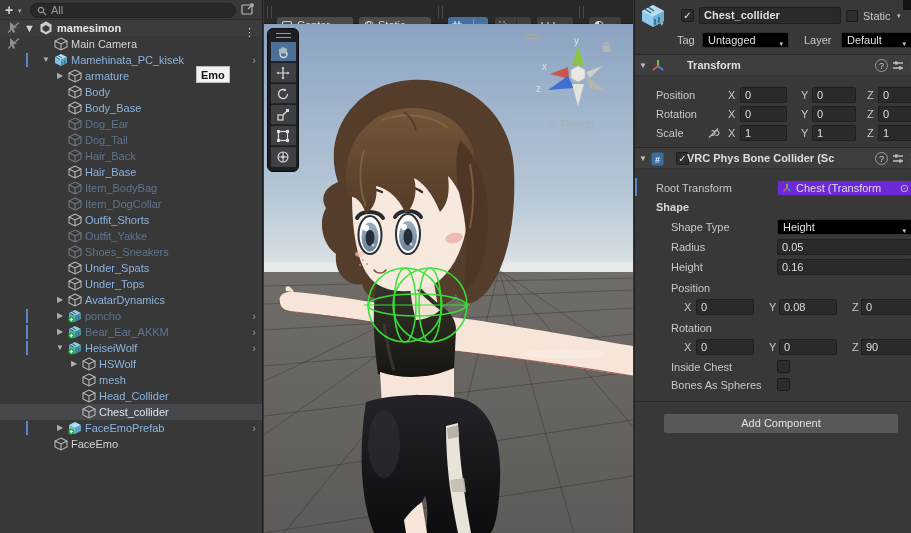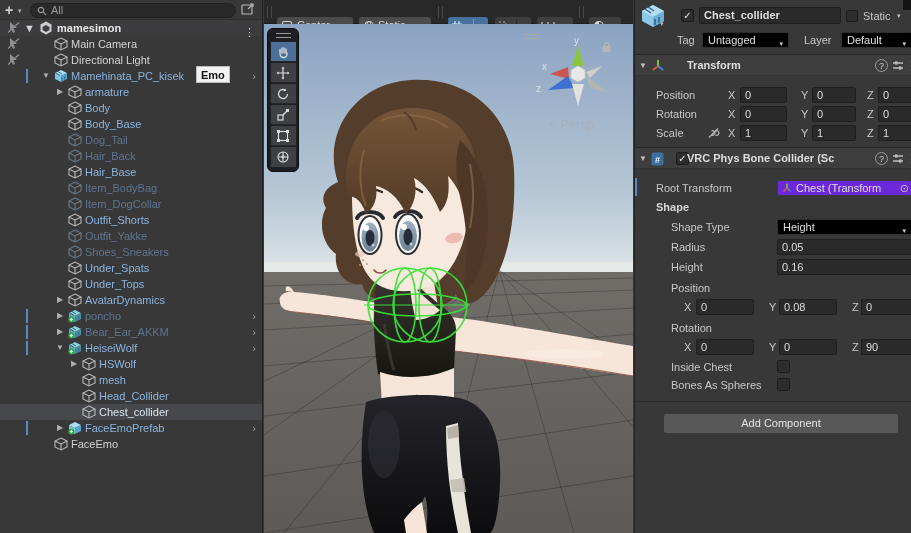--- a/index.html
+++ b/index.html
@@ -130,17 +130,6 @@
                 <path d="M1 4 L7 7 L13 4 M7 7 V13" fill="none" stroke="#b8b8b8" stroke-width="1.1"></path>
               </svg></span>
             <span class="rlabel t-normal" style="left:71px;">Main Camera</span>
-          </div>
-          <div class="h-row">
-            <span class="vis"><svg width="13" height="13" viewBox="0 0 13 13">
-                <path d="M3,1 L10,7 L6.5,7 L8,11 L6,12 L4.5,8 L3,10 Z" fill="#8e8e8e"></path>
-                <line x1="1" y1="11.5" x2="12" y2="1.5" stroke="#8e8e8e" stroke-width="1.4"></line>
-              </svg></span>
-            <span class="ricon" style="left:54px;"><svg width="14" height="14" viewBox="0 0 14 14">
-                <path d="M7 1 L13 4 V10 L7 13 L1 10 V4 Z" fill="none" stroke="#b8b8b8" stroke-width="1.1"></path>
-                <path d="M1 4 L7 7 L13 4 M7 7 V13" fill="none" stroke="#b8b8b8" stroke-width="1.1"></path>
-              </svg></span>
-            <span class="rlabel t-normal" style="left:71px;">Directional Light</span>
           </div>
           <div class="h-row">
             <span class="bar"></span>

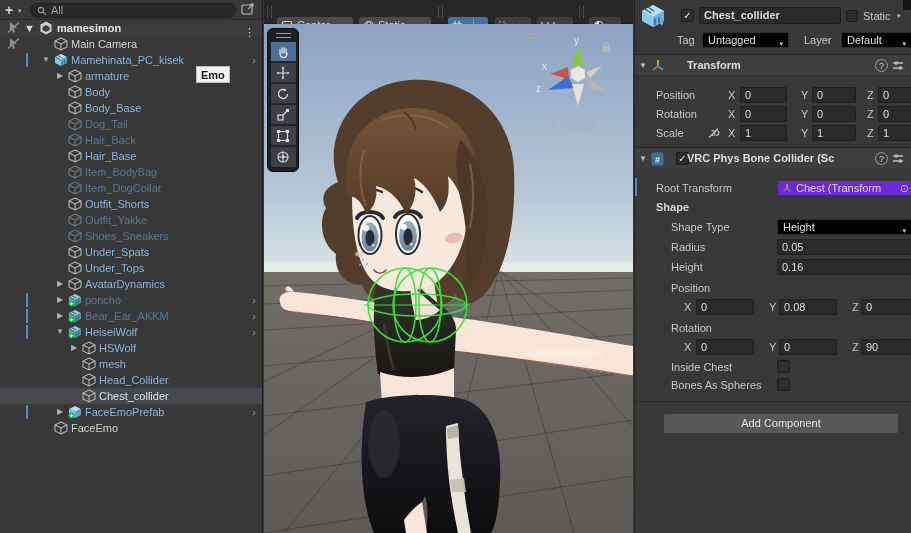--- a/index.html
+++ b/index.html
@@ -169,6 +169,13 @@
                 <path d="M1 4 L7 7 L13 4 M7 7 V13" fill="none" stroke="#b8b8b8" stroke-width="1.1"></path>
               </svg></span>
             <span class="rlabel t-prefab" style="left:85px;">Body_Base</span>
+          </div>
+          <div class="h-row">
+            <span class="ricon" style="left:68px;"><svg width="14" height="14" viewBox="0 0 14 14">
+                <path d="M7 1 L13 4 V10 L7 13 L1 10 V4 Z" fill="none" stroke="#6b7a88" stroke-width="1.1"></path>
+                <path d="M1 4 L7 7 L13 4 M7 7 V13" fill="none" stroke="#6b7a88" stroke-width="1.1"></path>
+              </svg></span>
+            <span class="rlabel t-prefab-dim" style="left:85px;">Dog_Ear</span>
           </div>
           <div class="h-row">
             <span class="ricon" style="left:68px;"><svg width="14" height="14" viewBox="0 0 14 14">

